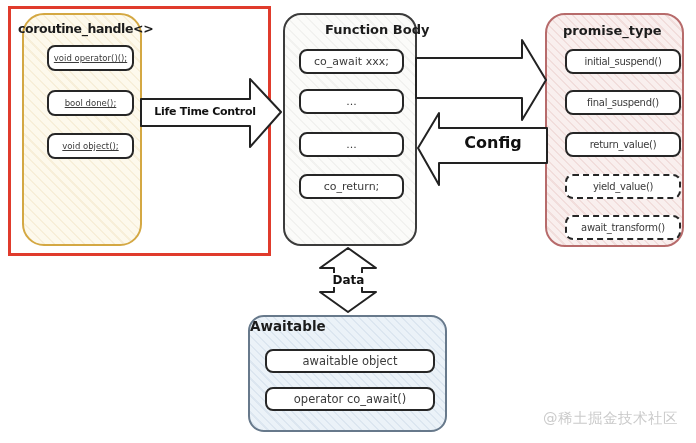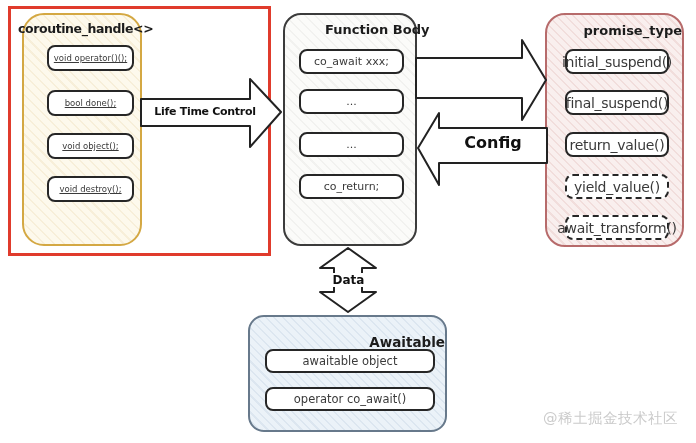--- a/index.html
+++ b/index.html
@@ -18,7 +18,7 @@
   
   .panel { position: absolute; z-index: 2; }
   .panel-title {
-    font-weight: bold; text-align: right; color: #1c1c1c; white-space: nowrap;
+    font-weight: bold; text-align: left; color: #1c1c1c; white-space: nowrap;
   }
 
   .coroutine-panel {

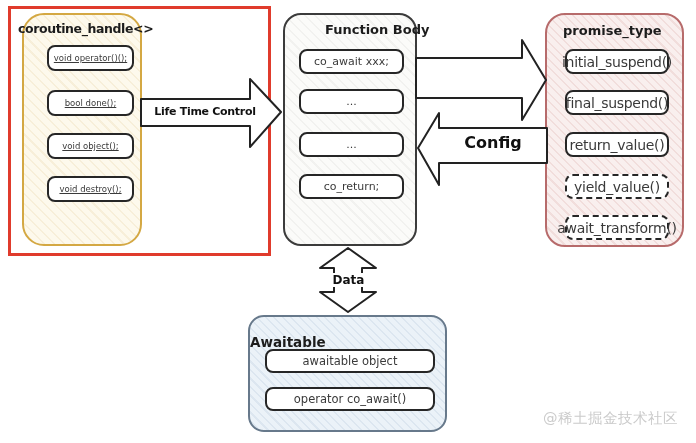--- a/index.html
+++ b/index.html
@@ -63,7 +63,7 @@
   }
   .coroutine-panel .mbox { left: 23px; width: 87px; height: 26px; font-size: 8.5px; text-decoration: underline; }
   .function-panel .mbox { left: 14px; width: 105px; height: 25px; font-size: 11px; }
-  .promise-panel .mbox { left: 18px; width: 104px; height: 25px; font-size: 14px; letter-spacing: -0.3px; }
+  .promise-panel .mbox { left: 18px; width: 116px; height: 25px; font-size: 10px; letter-spacing: -0.3px; }
   .awaitable-panel .mbox { left: 15px; width: 170px; height: 24px; font-size: 11.5px; }
   .mbox.dashed { border-style: dashed; }
 

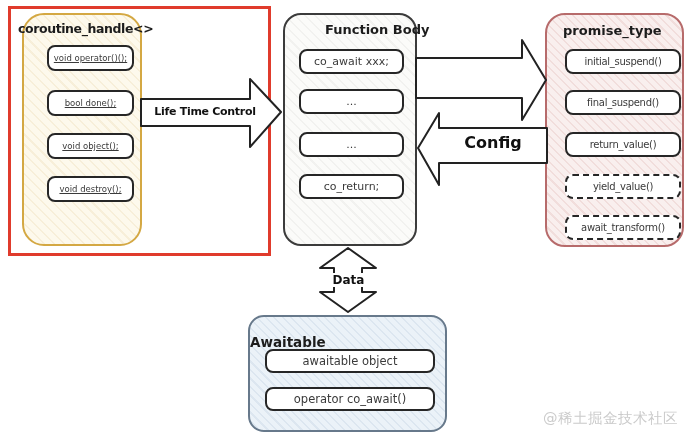--- a/index.html
+++ b/index.html
@@ -97,7 +97,6 @@
     <div class="mbox" style="top:30px">void operator()();</div>
     <div class="mbox" style="top:75px">bool done();</div>
     <div class="mbox" style="top:118px">void object();</div>
-    <div class="mbox" style="top:161px">void destroy();</div>
   </section>
 
   <section class="panel function-panel">

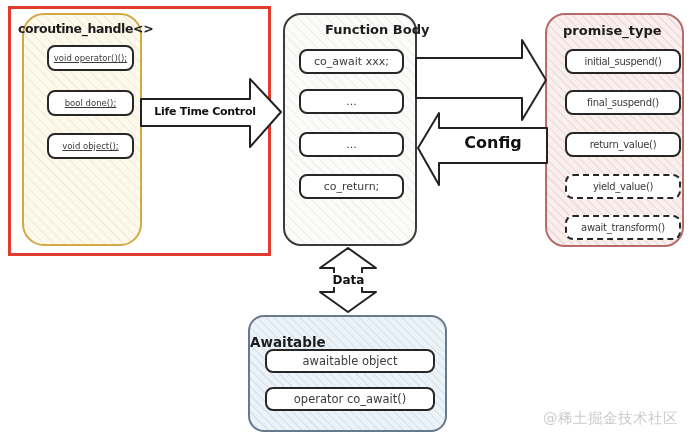--- a/index.html
+++ b/index.html
@@ -52,7 +52,7 @@
     background: #ebf2f8;
     background-image: repeating-linear-gradient(45deg, rgba(120,150,185,0.13) 0 1.5px, transparent 1.5px 6px);
   }
-  .awaitable-panel .panel-title { padding-top: 17px; font-size: 13.5px; }
+  .awaitable-panel .panel-title { padding-top: 1px; font-size: 13.5px; }
 
   
   .mbox {

